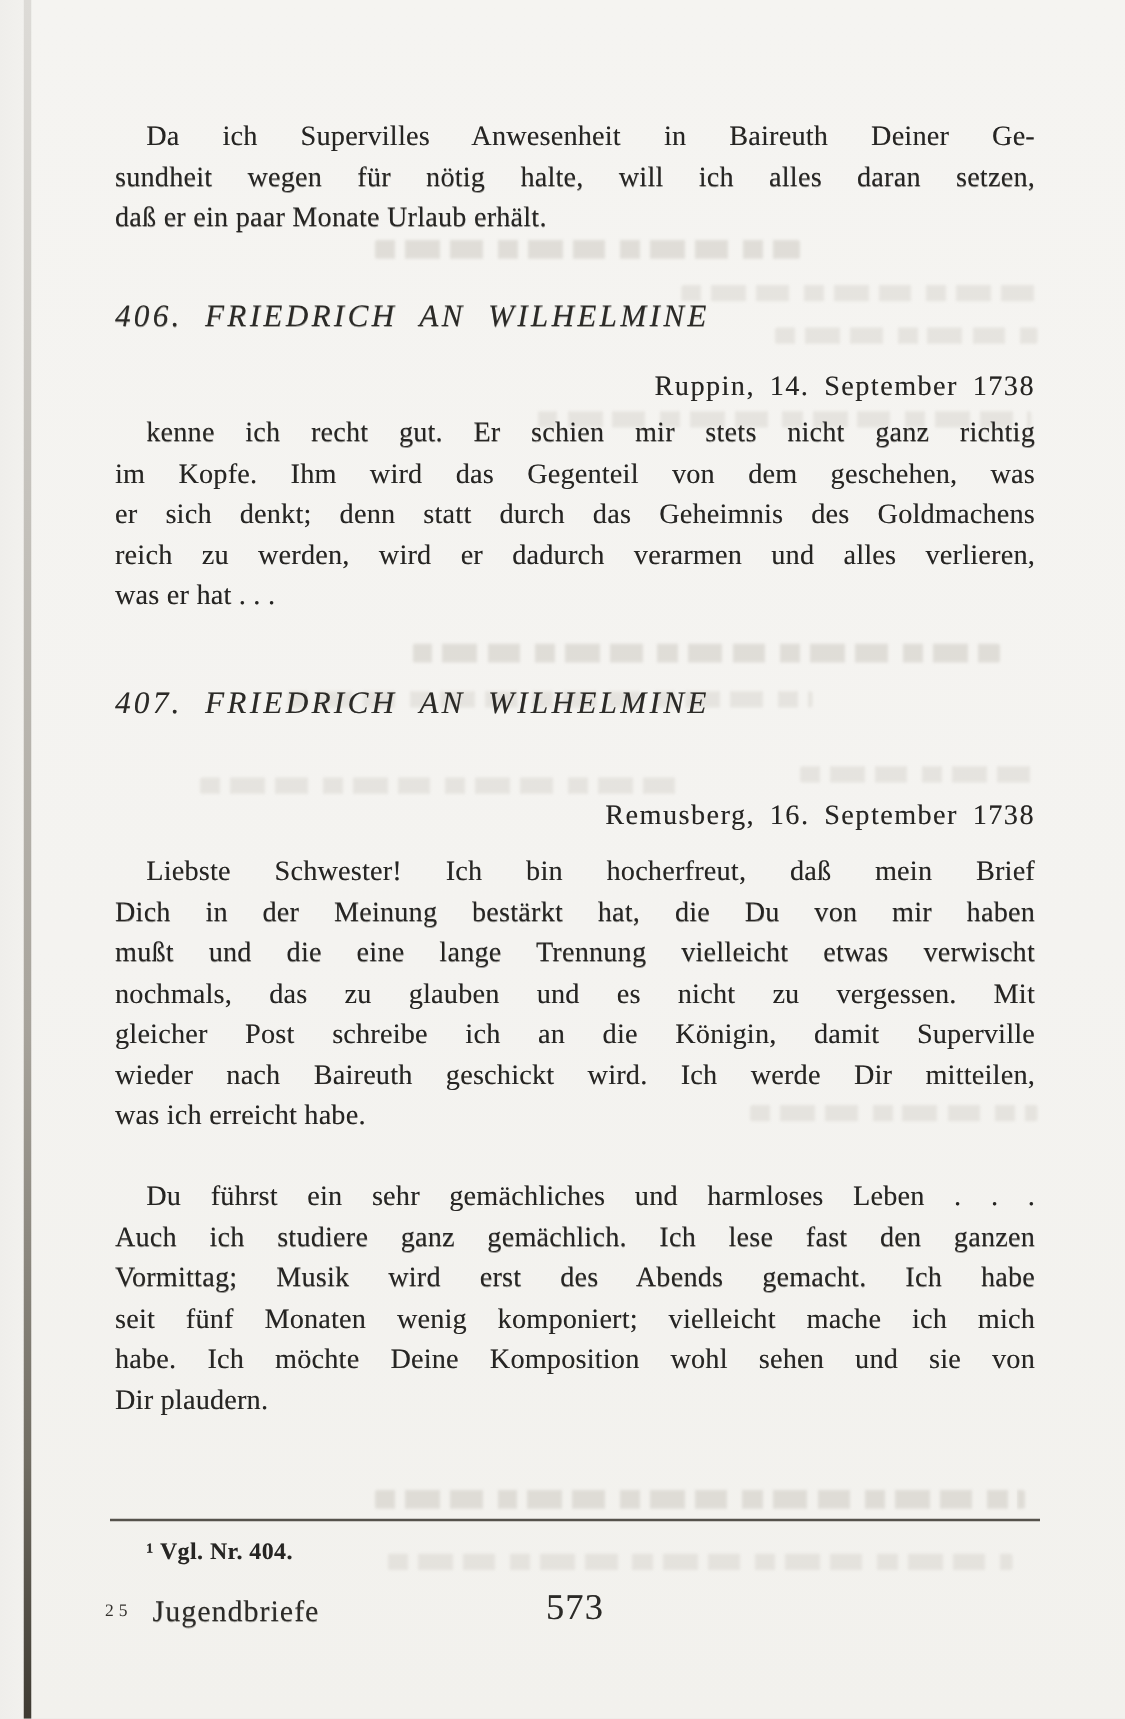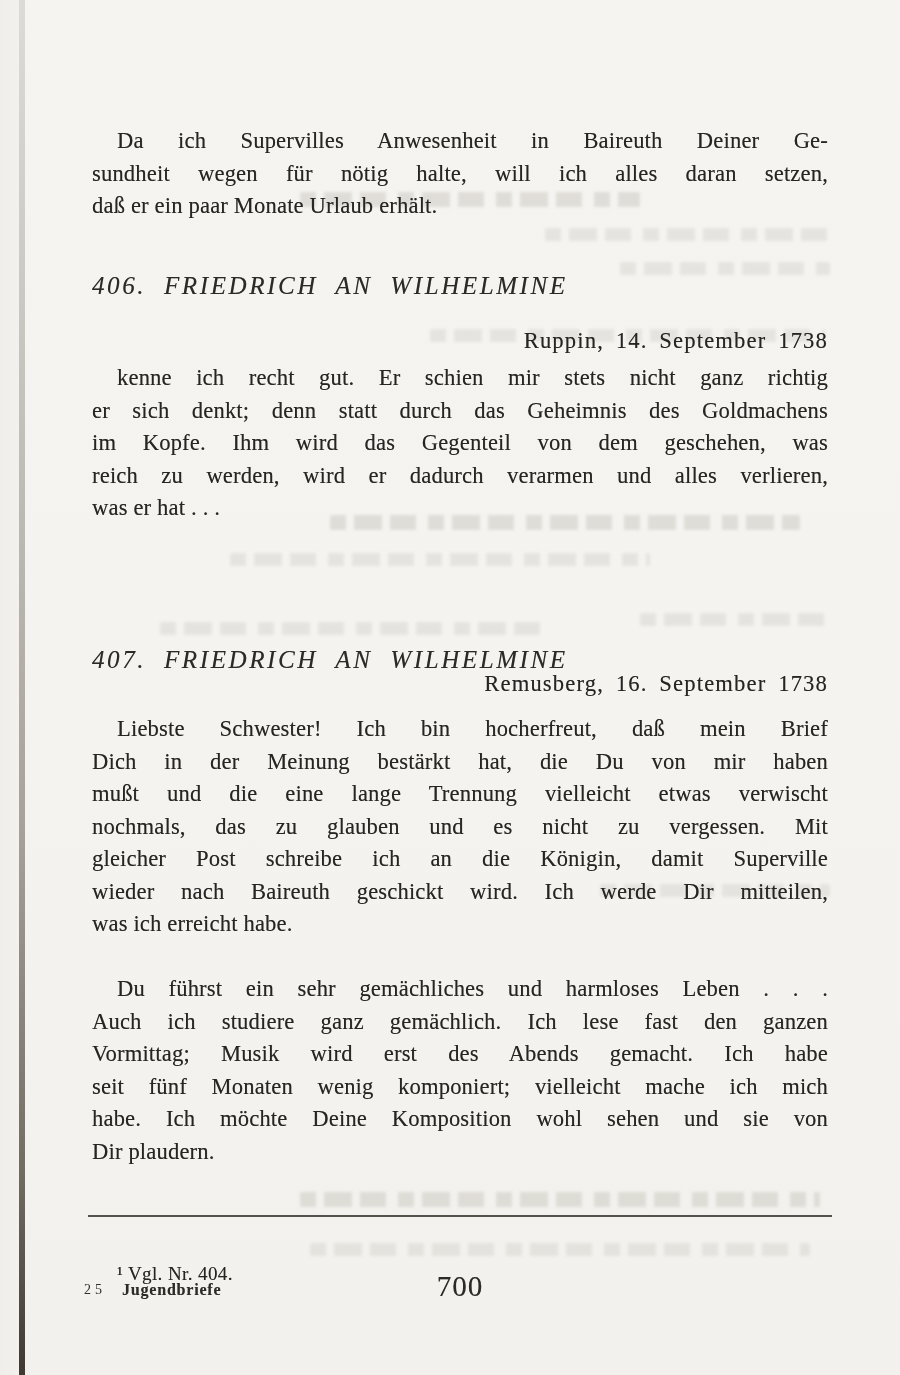--- a/index.html
+++ b/index.html
@@ -38,7 +38,7 @@
   }
   .ghost.faint{opacity:.35;height:13px;}
   
-  .block{position:absolute;left:92px;width:736px;margin-top:32px;}
+  .block{position:absolute;left:92px;width:736px;}
   .body-text{
     font-size:22.5px;line-height:32.5px;
     letter-spacing:0.2px;

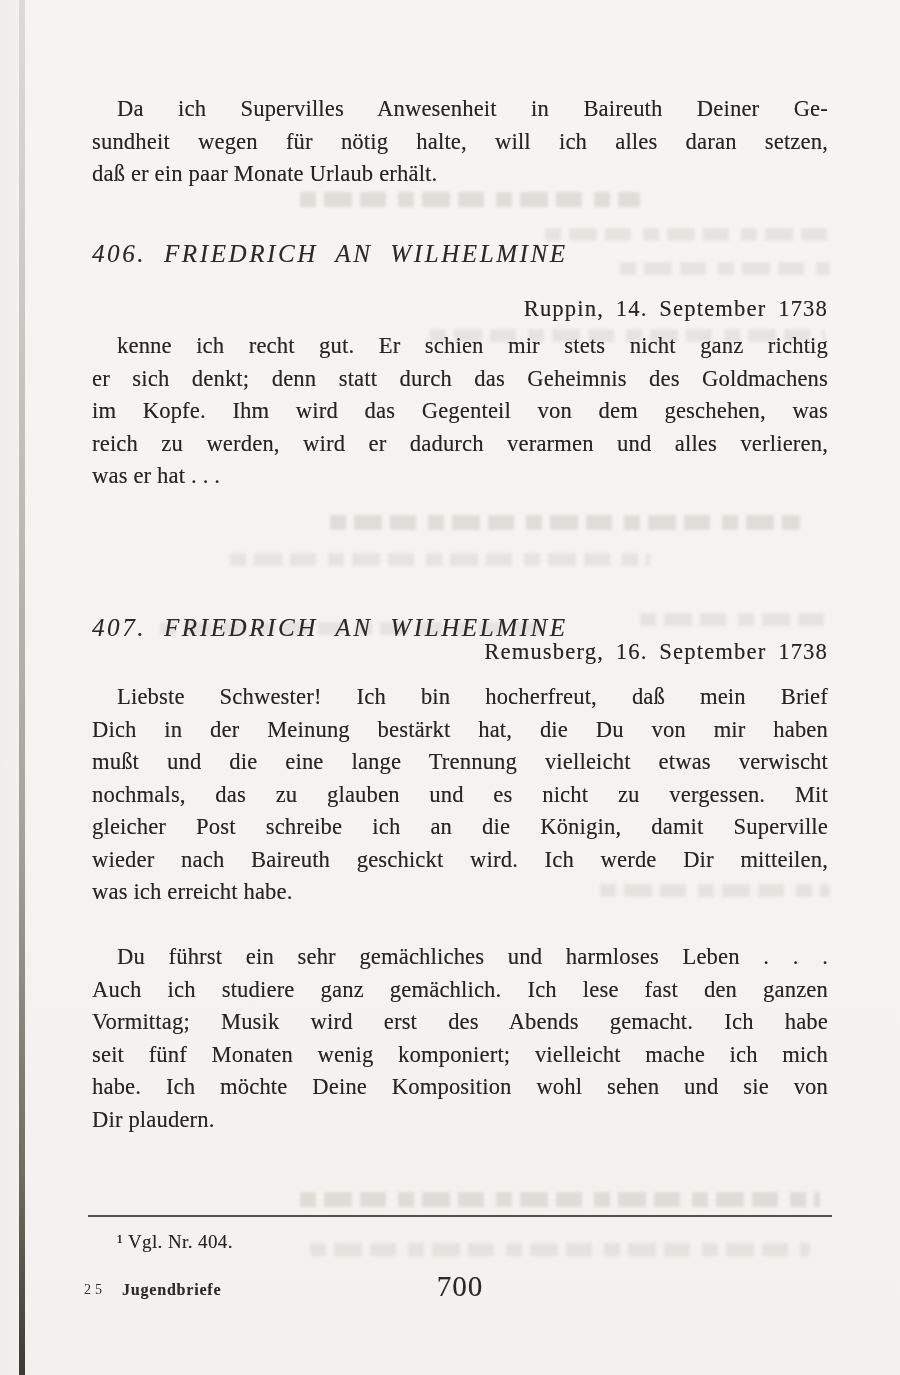--- a/index.html
+++ b/index.html
@@ -115,8 +115,8 @@
   <div class="block dateline" style="top:294px">Ruppin, 14. September 1738</div>
   <div class="block body-text para" style="top:330px">
       <div class="line">kenne ich recht gut. Er schien mir stets nicht ganz richtig</div>
+      <div class="line">im Kopfe. Ihm wird das Gegenteil von dem geschehen, was</div>
       <div class="line">er sich denkt; denn statt durch das Geheimnis des Goldmachens</div>
-      <div class="line">im Kopfe. Ihm wird das Gegenteil von dem geschehen, was</div>
       <div class="line">reich zu werden, wird er dadurch verarmen und alles verlieren,</div>
       <div class="line line-last">was er hat . . .</div>
     </div>

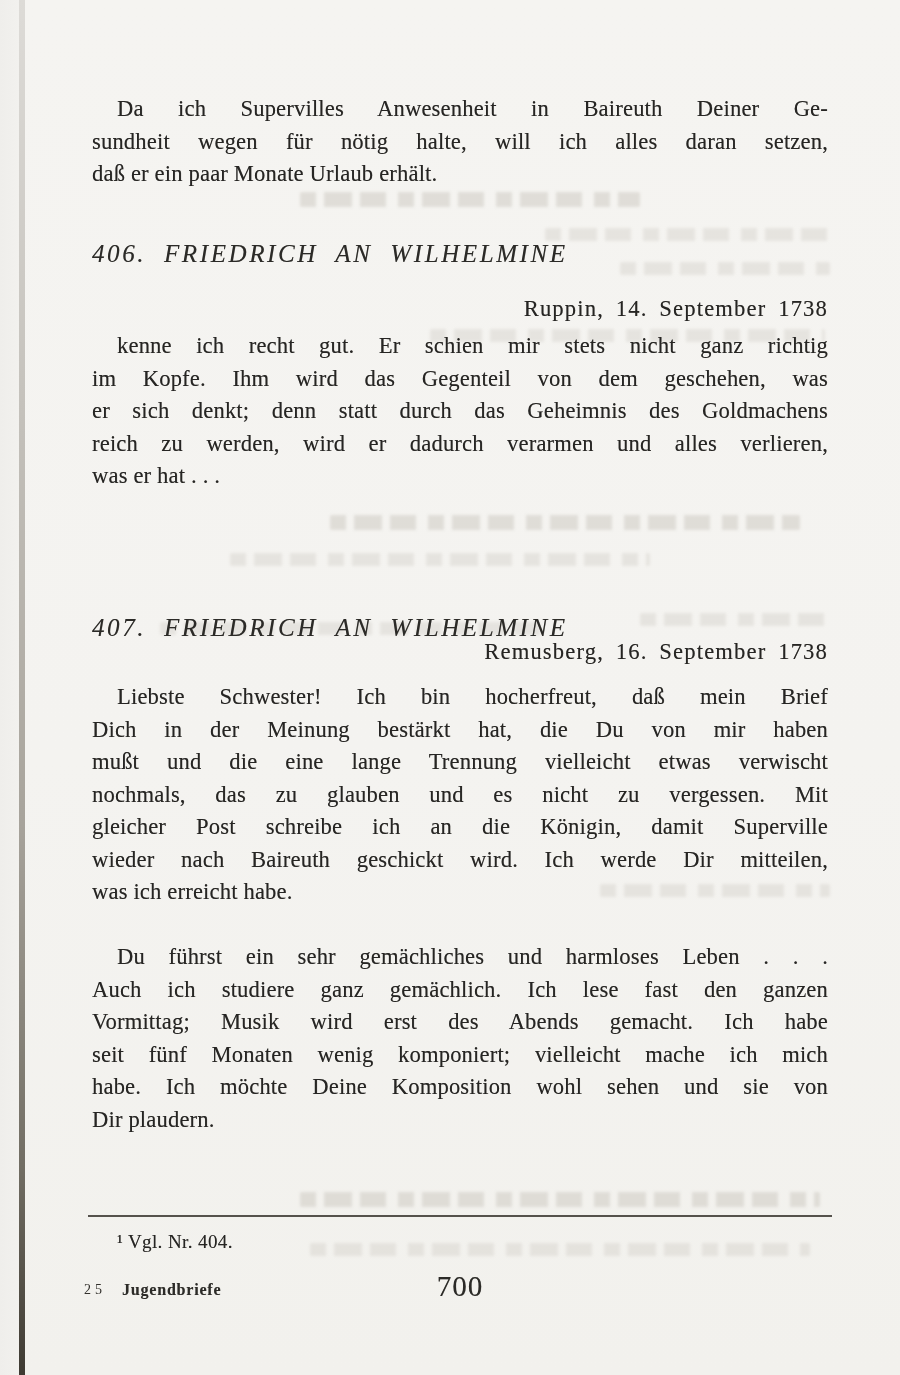--- a/index.html
+++ b/index.html
@@ -121,7 +121,7 @@
       <div class="line line-last">was er hat . . .</div>
     </div>
 
-  <div class="block letter-heading" style="top:613px">407. FRIEDRICH AN WILHELMINE</div>
+  <div class="block letter-heading" style="top:548px">407. FRIEDRICH AN WILHELMINE</div>
   <div class="block dateline" style="top:637px">Remusberg, 16. September 1738</div>
   <div class="block body-text para" style="top:681px">
       <div class="line">Liebste Schwester! Ich bin hocherfreut, daß mein Brief</div>

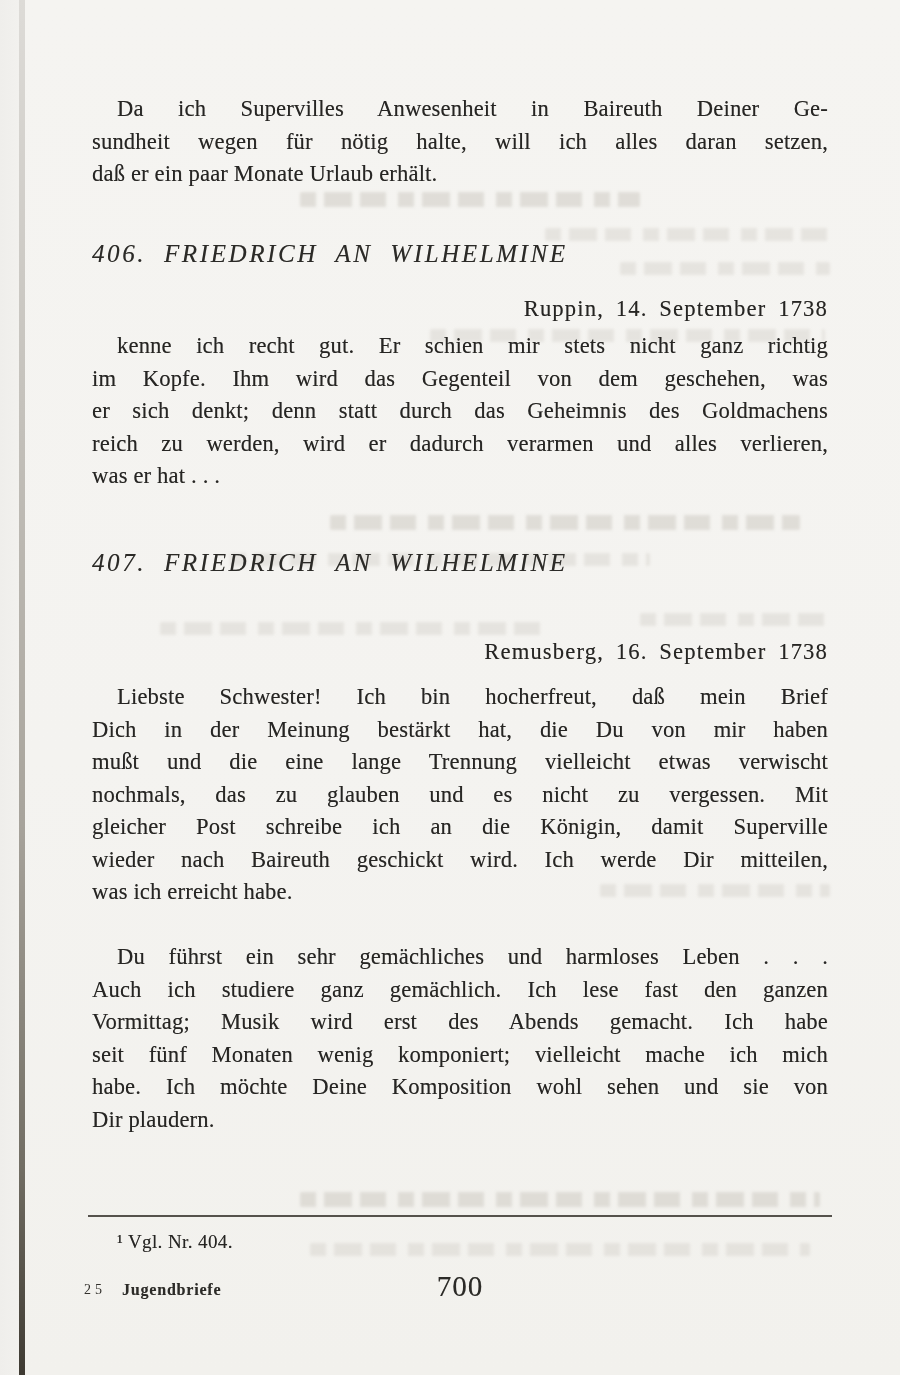--- a/index.html
+++ b/index.html
@@ -68,6 +68,7 @@
     font-size:19px;line-height:26px;
     padding-left:25px;letter-spacing:0.4px;
     text-shadow:0.2px 0.2px 0.3px rgba(42,40,36,0.4);
+    font-weight:bold;
   }
   .footer-sig{
     position:absolute;left:84px;top:1277px;

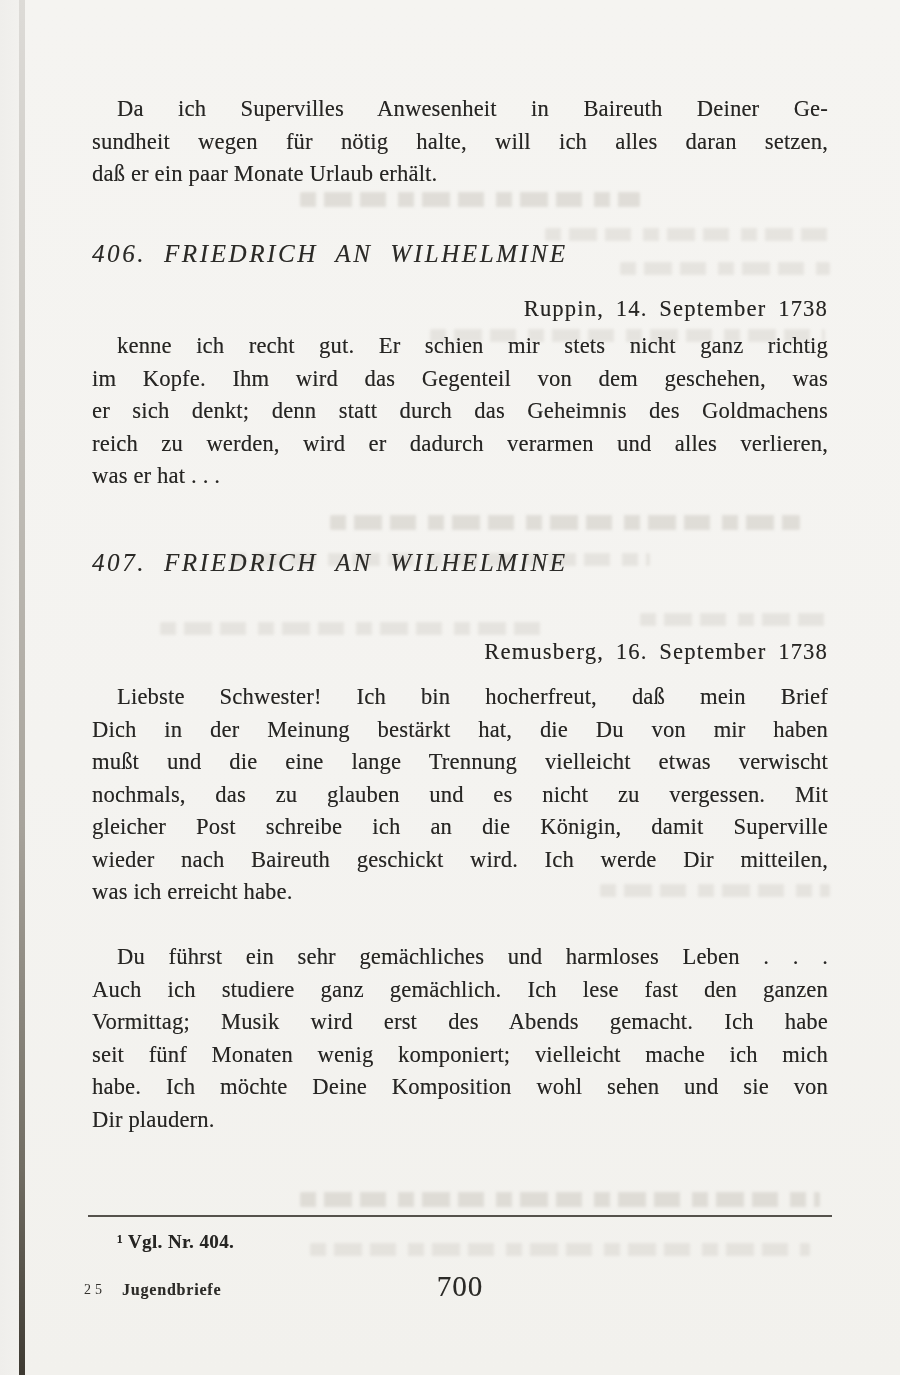--- a/index.html
+++ b/index.html
@@ -76,7 +76,7 @@
   }
   .footer-title{
     position:absolute;left:122px;top:1277px;
-    font-size:16px;line-height:26px;font-weight:700;letter-spacing:0.8px;color:#2c2b28;
+    font-size:24px;line-height:26px;font-weight:400;letter-spacing:0.8px;color:#2c2b28;
     text-shadow:0.2px 0.2px 0.3px rgba(42,40,36,0.4);
   }
   .page-number{

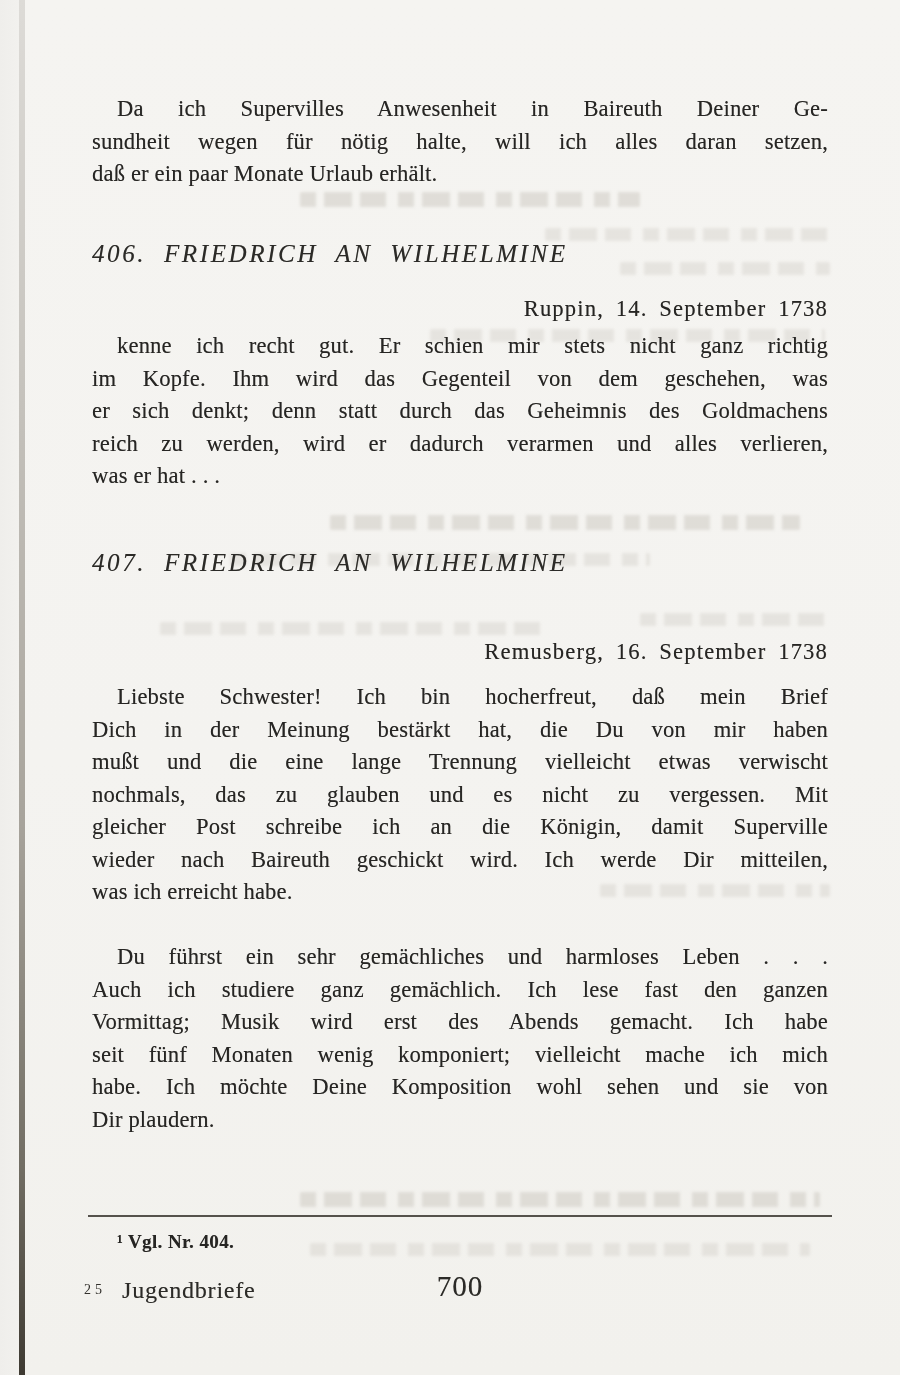--- a/index.html
+++ b/index.html
@@ -147,7 +147,7 @@
 
   <div class="footer-sig">25</div>
   <div class="footer-title">Jugendbriefe</div>
-  <div class="page-number">700</div>
+  <div class="page-number">573</div>
 
 </div>
 

